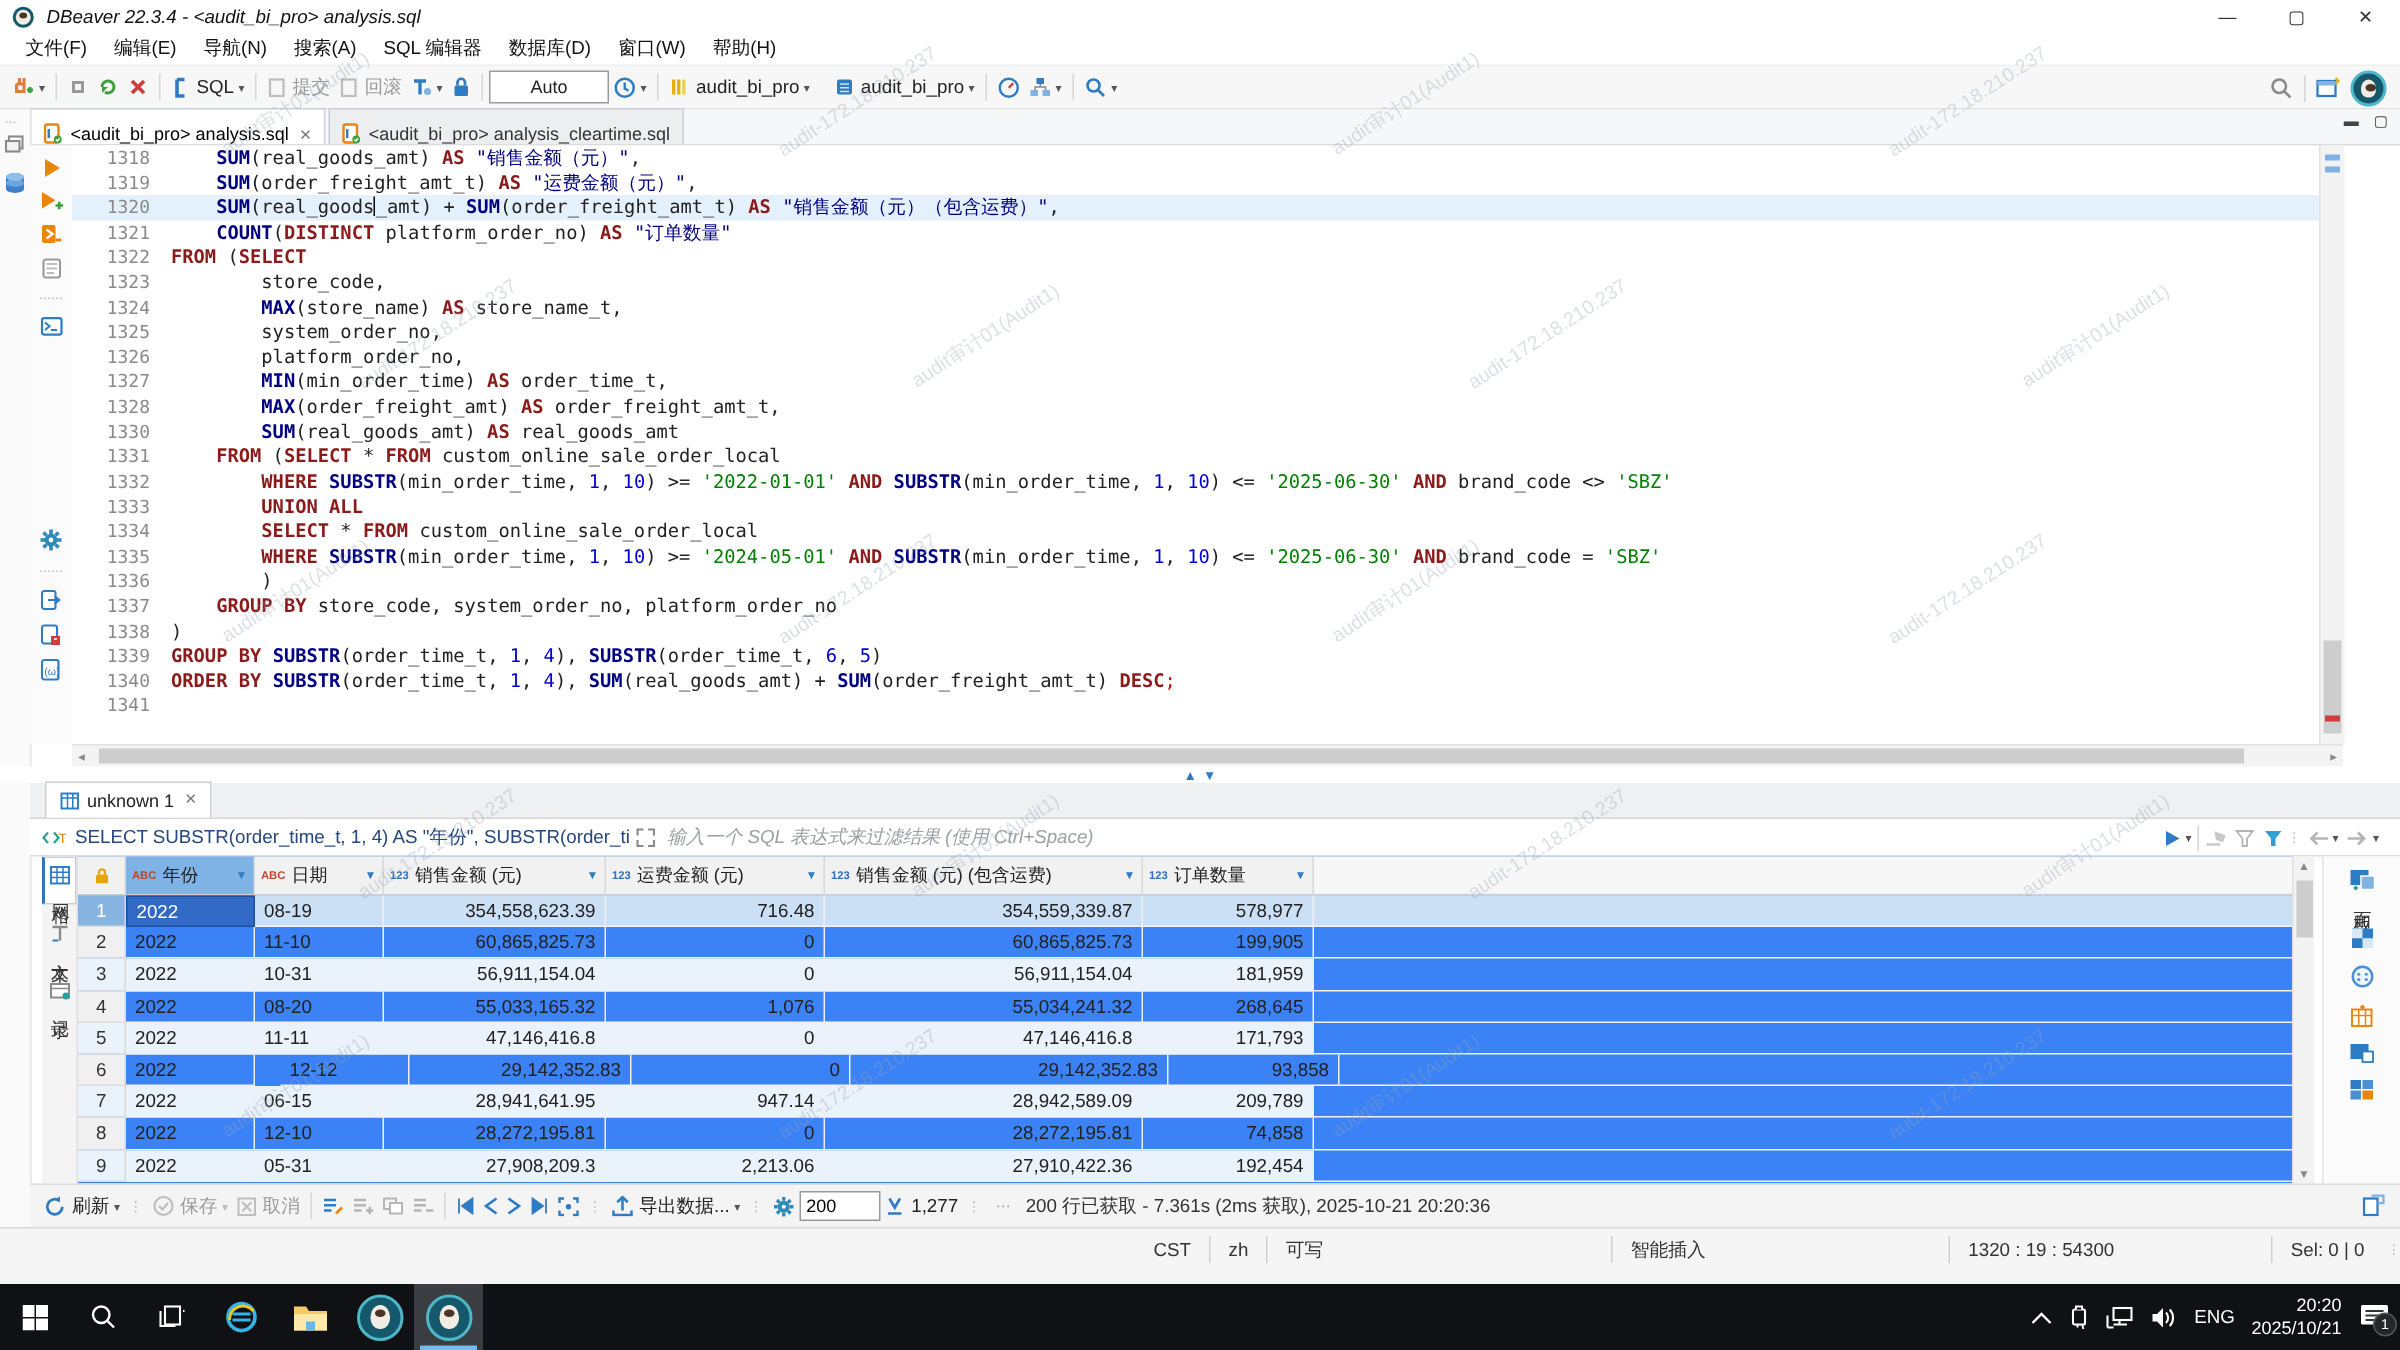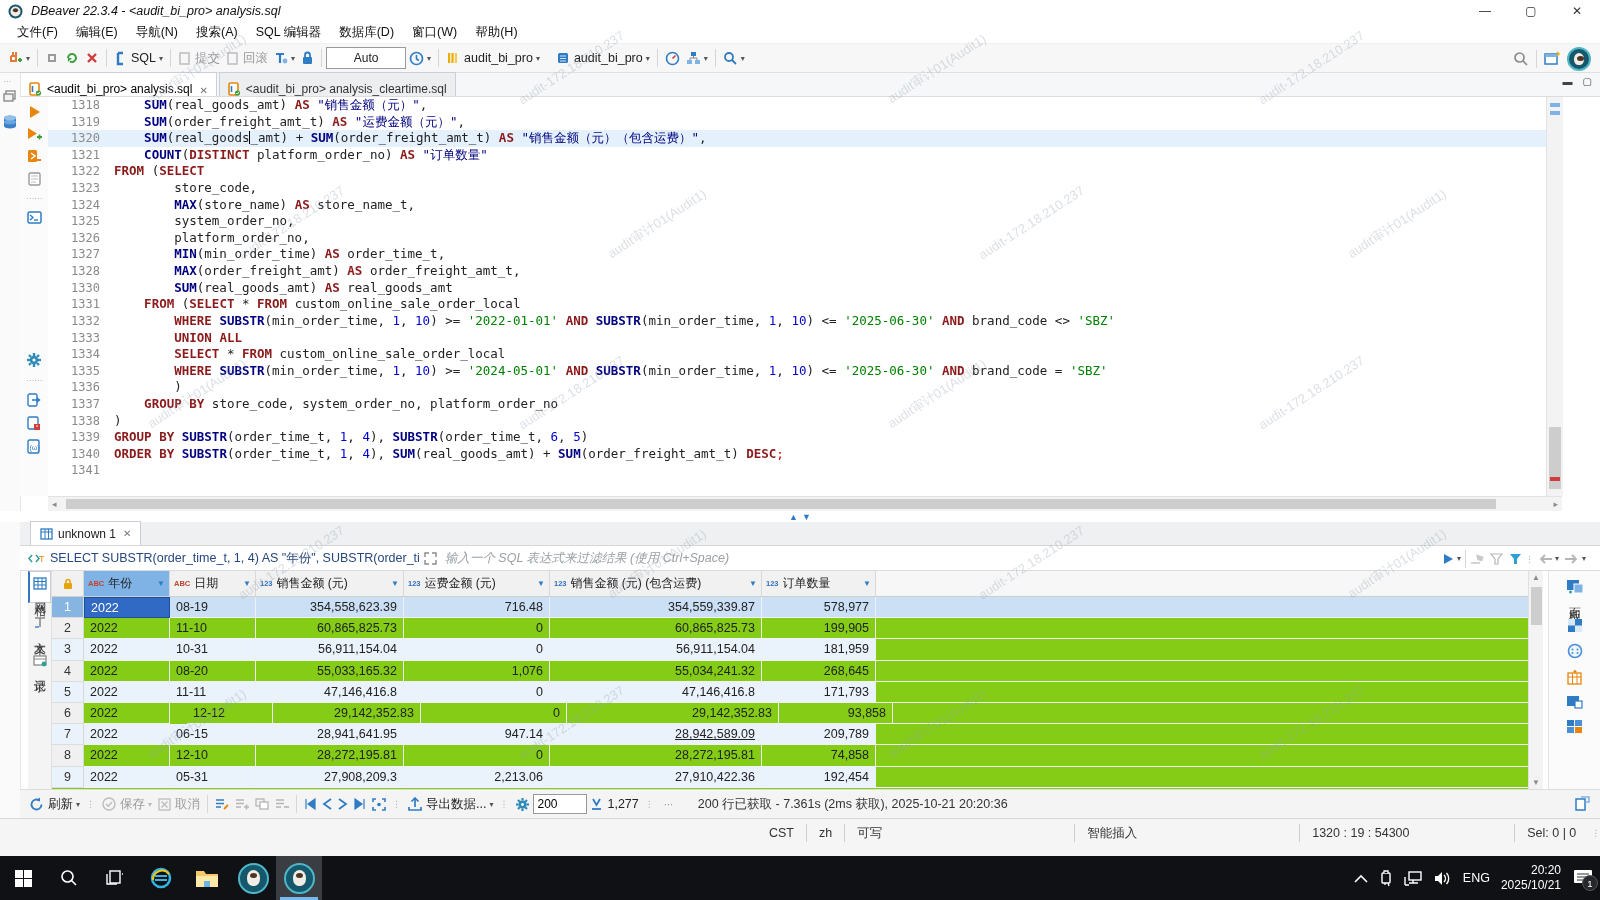--- a/index.html
+++ b/index.html
@@ -86,7 +86,7 @@
   .vtext{writing-mode:vertical-rl;text-orientation:upright;font-size:12px;color:#333;letter-spacing:2px;margin-top:3px;}
 
   
-  #grid{left:52px;top:571px;width:1476px;height:218px;background:#84cc16;overflow:hidden;text-align:right;}
+  #grid{left:52px;top:571px;width:1476px;height:218px;background:#3b82f6;overflow:hidden;text-align:right;}
   .hrow{display:flex;height:26px;background:#f1f1f1;border-bottom:1px solid #cfcfcf;box-sizing:border-box;}
   .hcell{display:flex;align-items:center;border-right:1px solid #d8d8d8;padding:0 4px;box-sizing:border-box;font-size:12px;color:#222;background:#f1f1f1;}
   .hcell.selcol{background:#7fb2e5;}

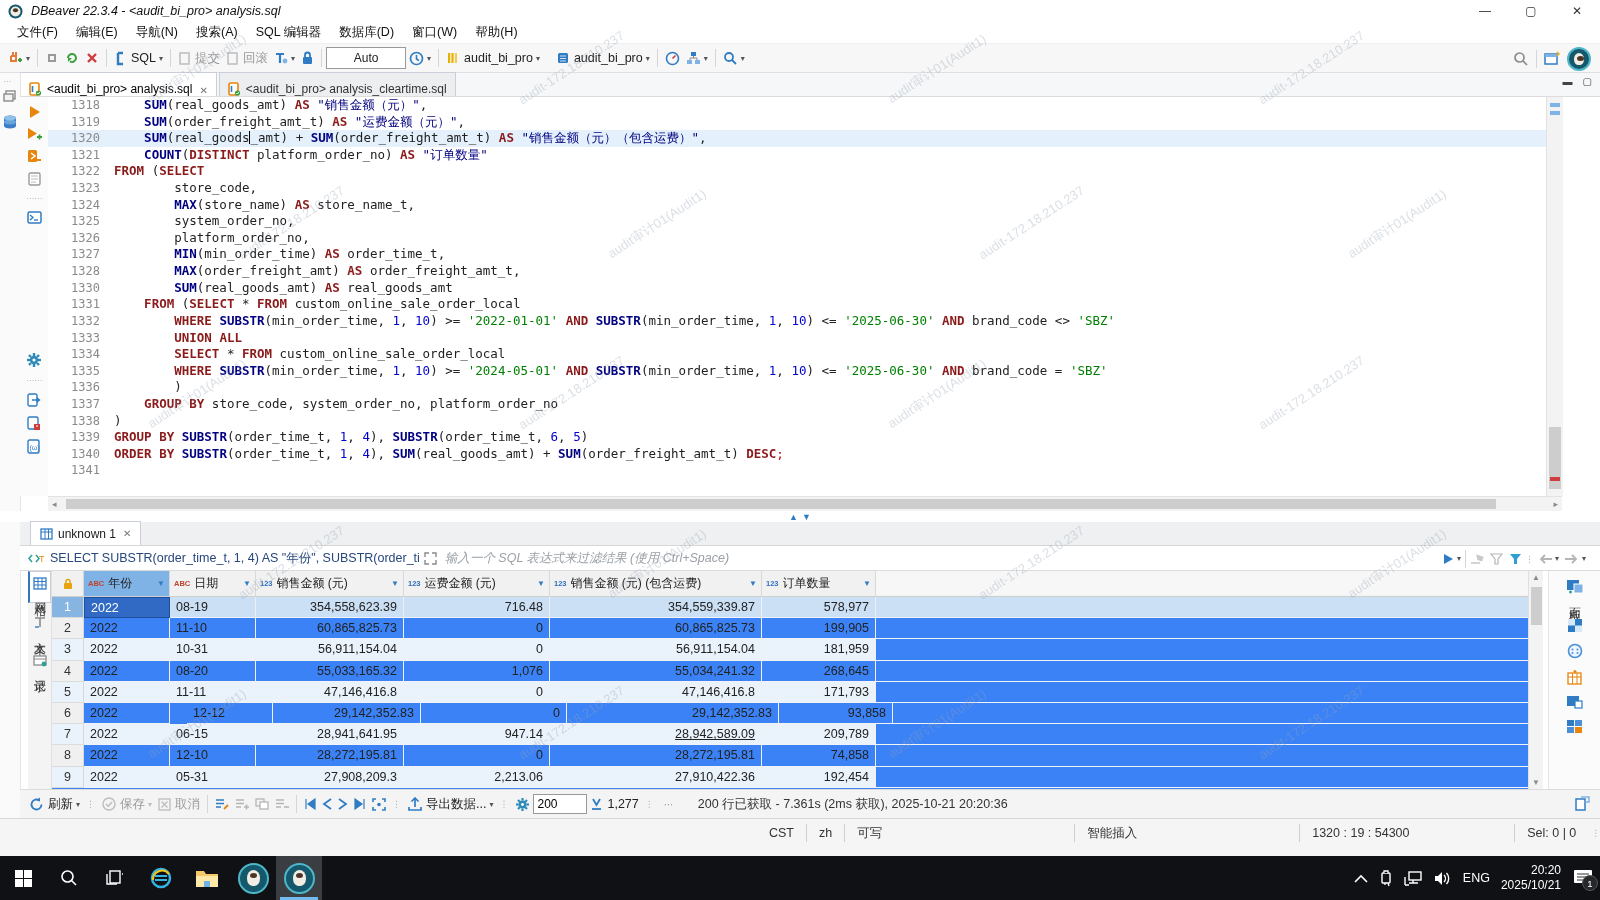--- a/index.html
+++ b/index.html
@@ -661,7 +661,7 @@
       <div class="dcell" style="width: 86px;">06-15</div>
       <div class="dcell numv" style="width: 148px;">28,941,641.95</div>
       <div class="dcell numv" style="width: 146px;">947.14</div>
-      <div class="dcell numv" style="width: 212px; text-decoration: underline;">28,942,589.09</div>
+      <div class="dcell numv" style="width: 212px;">28,942,589.09</div>
       <div class="dcell numv" style="width: 114px;">209,789</div>
       <div class="filler"></div>
     </div>

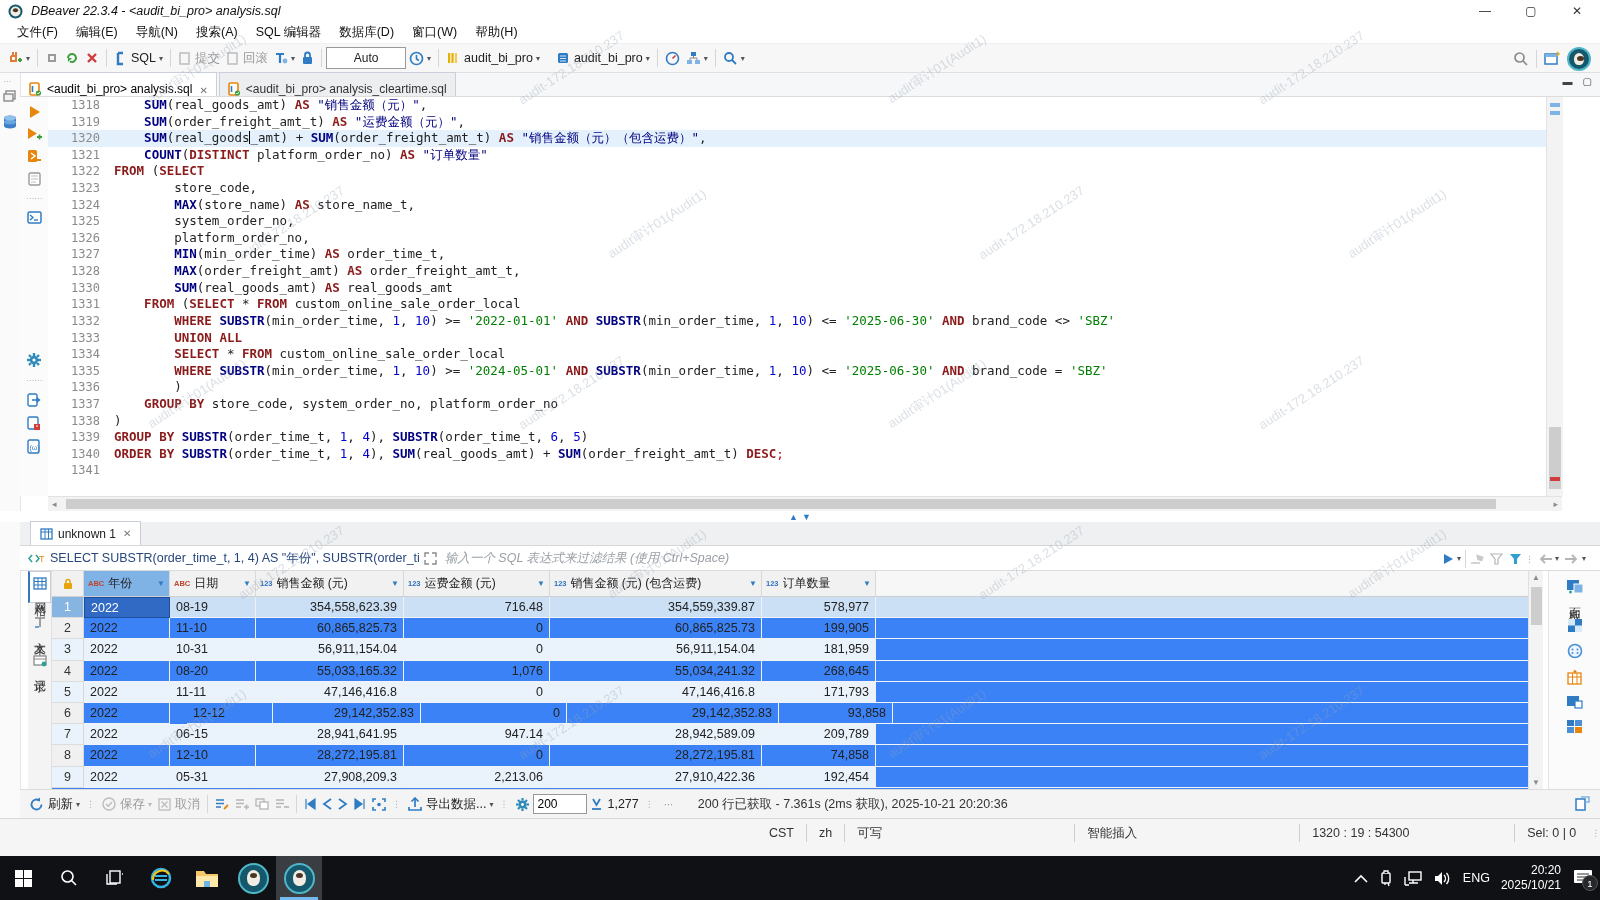--- a/index.html
+++ b/index.html
@@ -117,7 +117,7 @@
   .rt-label{font-size:12.5px;color:#222;margin-left:4px;}
   .rt-gray{color:#9a9a9a;}
   #fetch-size{width:46px;height:18px;border:1px solid #999;font-size:12px;padding:0 3px;}
-  #res-status{color:#333;font-size:12.5px;margin-left:18px;white-space:nowrap;}
+  #res-status{color:#333;font-size:12.5px;margin-left:4px;white-space:nowrap;}
   #res-toolbar-right{position:absolute;right:10px;top:789px;height:29px;display:flex;align-items:center;}
 
   

